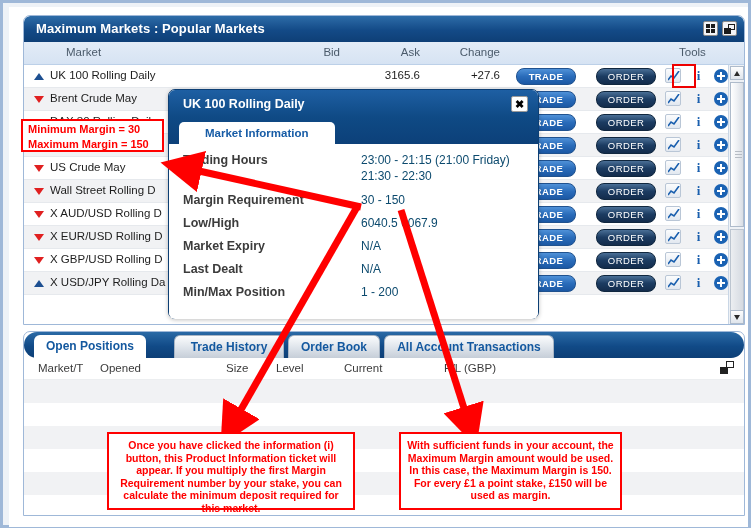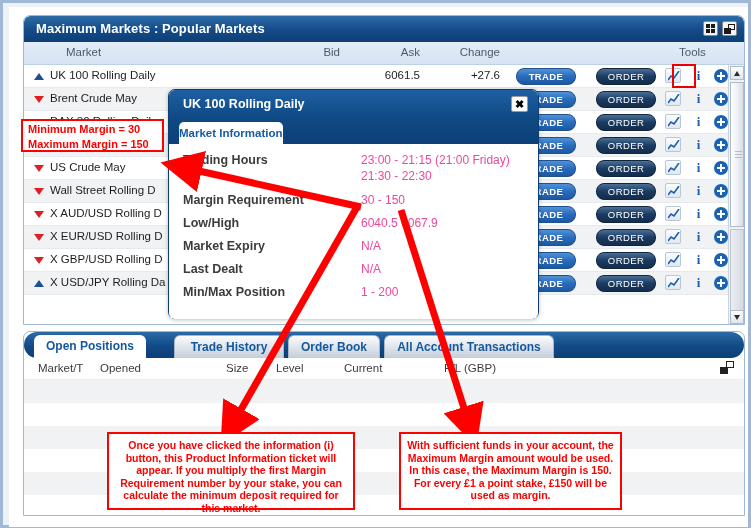--- a/index.html
+++ b/index.html
@@ -364,7 +364,7 @@
               <div class="arrow-up"></div>
               <div class="mname">UK 100 Rolling Daily</div>
               <div class="mbid">6060.5</div>
-              <div class="mask">6061.5</div>
+              <div class="mask">3165.6</div>
               <div class="mchg">+27.6</div>
               <div class="btn-trade">TRADE</div>
               <div class="btn-order">ORDER</div>

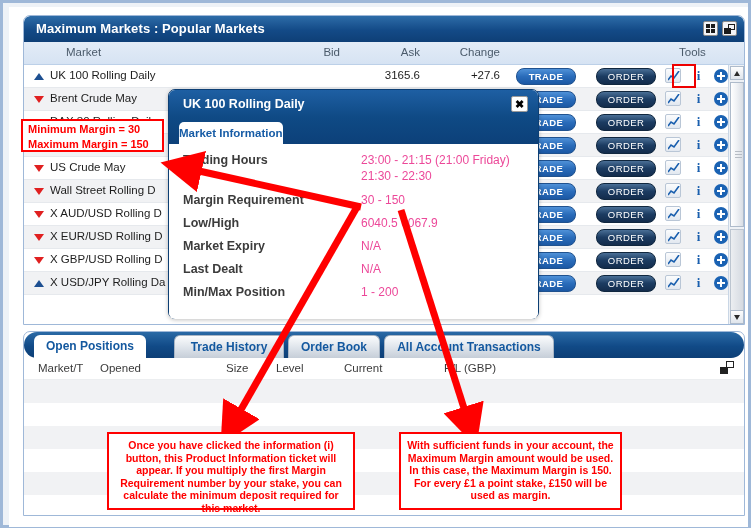--- a/index.html
+++ b/index.html
@@ -215,7 +215,7 @@
   }
   .dlg-tab {
     position: absolute; left: 10px; bottom: 0;
-    height: 22px; padding: 0 0;
+    height: 22px; padding: 0 26px;
     background: #ffffff;
     border-radius: 5px 5px 0 0;
     color: #175ca6; font-size: 11.5px; font-weight: bold;

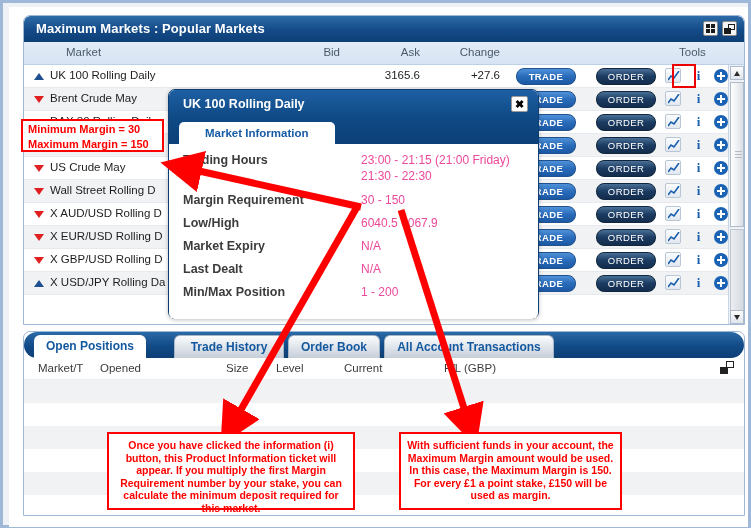--- a/index.html
+++ b/index.html
@@ -235,7 +235,7 @@
   }
   .info-value {
     position: absolute; left: 192px; top: 0;
-    font-size: 12px; color: #ec4899;
+    font-size: 12px; color: #0c4a6e;
   }
   .info-value.sub { top: 16px; }
 

